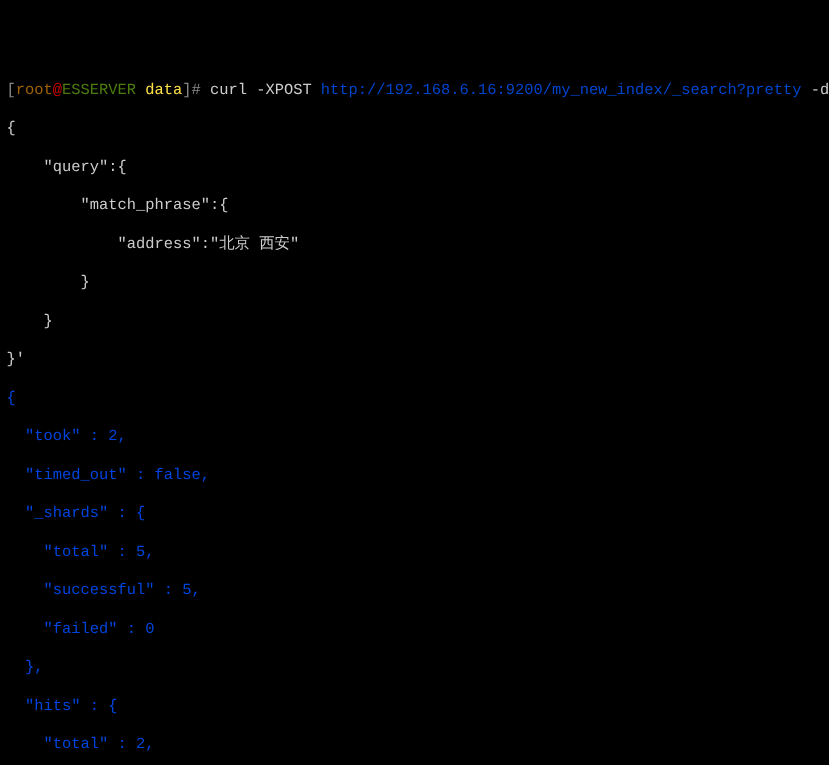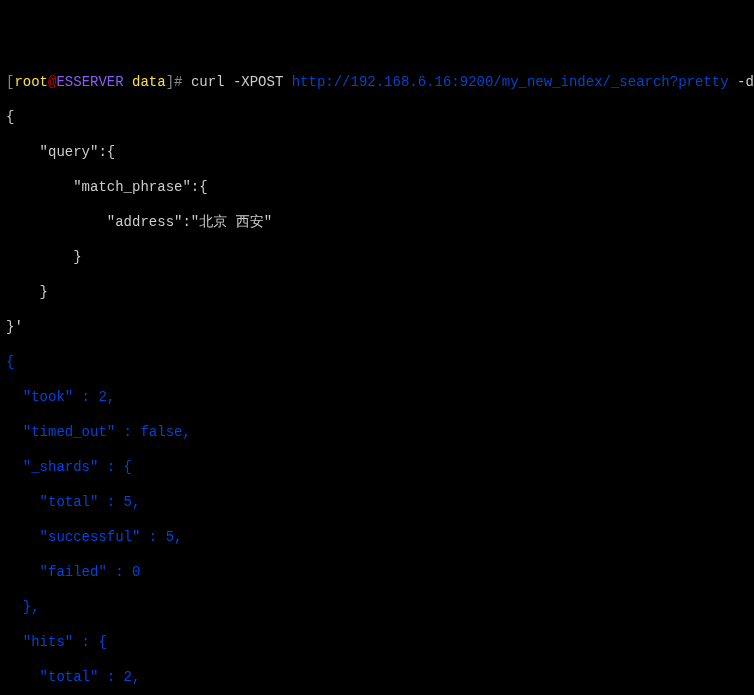--- a/index.html
+++ b/index.html
@@ -12,7 +12,7 @@
       white-space: pre;
       width: 754px;
     }
-    .prompt-user { color: #fde047; }
+    .prompt-user { color: #a16207; }
     .prompt-at { color: #cc0000; }
     .prompt-host { color: #8b5cf6; }
     .prompt-path { color: #fde047; }

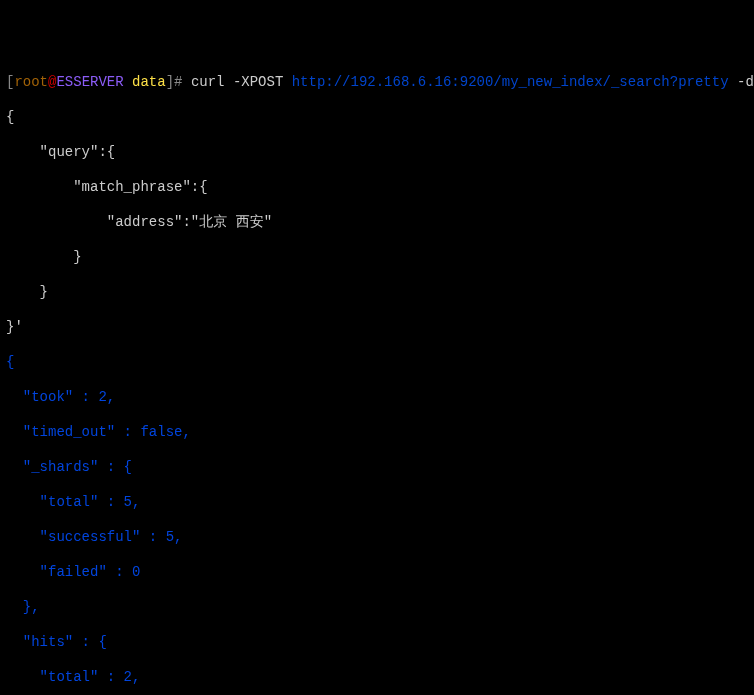--- a/index.html
+++ b/index.html
@@ -14,7 +14,7 @@
     }
     .prompt-user { color: #a16207; }
     .prompt-at { color: #cc0000; }
-    .prompt-host { color: #8b5cf6; }
+    .prompt-host { color: #4d7c0f; }
     .prompt-path { color: #fde047; }
     .prompt-bracket { color: #888; }
     .cmd-text { color: #ccc; }

